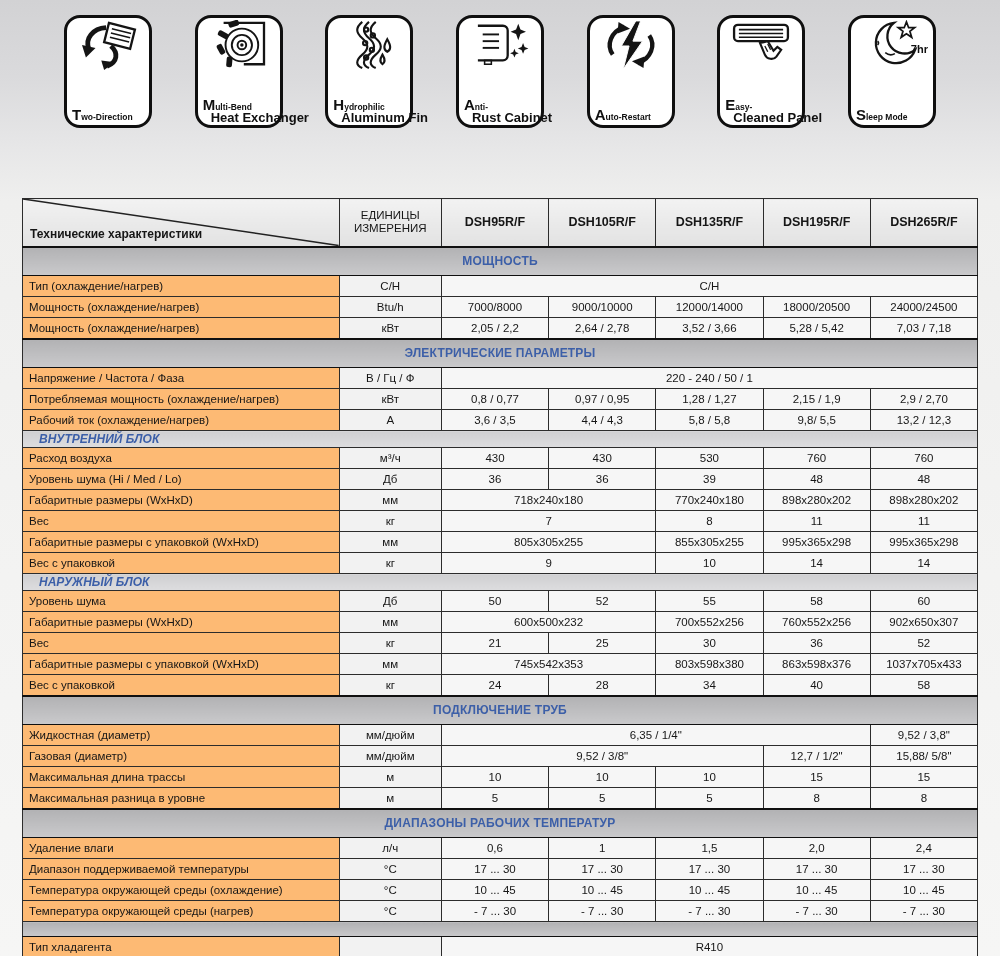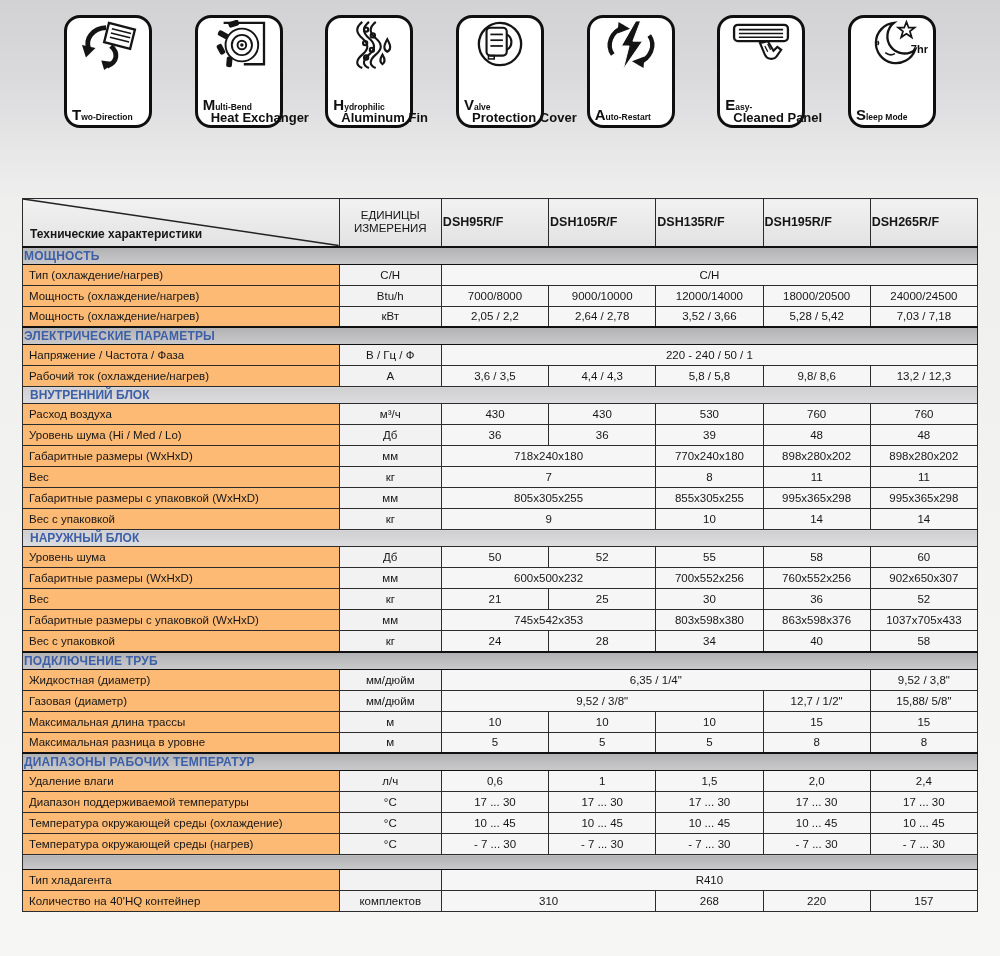--- a/index.html
+++ b/index.html
@@ -111,6 +111,23 @@
     <div class="icon-box">
       <div class="icon-art"><svg viewBox="0 0 62 52">
           <g fill="none" stroke="#141414">
+            <path d="M8,6 H34 A5,5 0 0 1 39,11 V37 A5,5 0 0 1 34,42 H8" stroke-width="2.4" fill="#fff"></path>
+            <line x1="13" y1="15" x2="30" y2="15" stroke-width="2"></line>
+            <line x1="13" y1="22" x2="30" y2="22" stroke-width="2"></line>
+            <line x1="13" y1="29" x2="30" y2="29" stroke-width="2"></line>
+            <rect x="15" y="42" width="7" height="4" stroke-width="1.6"></rect>
+          </g>
+          <g fill="#141414">
+            <path d="M50,4 L52.3,10 L58,12.3 L52.3,14.6 L50,21 L47.7,14.6 L42,12.3 L47.7,10 Z"></path>
+            <path d="M55,24 L56.6,28 L60.5,29.6 L56.6,31.2 L55,35 L53.4,31.2 L49.5,29.6 L53.4,28 Z"></path>
+            <path d="M46,30 L47.3,33.2 L50.5,34.5 L47.3,35.8 L46,39 L44.7,35.8 L41.5,34.5 L44.7,33.2 Z"></path>
+          </g>
+        </svg></div>
+      <div class="icon-label"><span class="big">A</span><span class="rest">nti-</span><span class="line2">Rust Cabinet</span></div>
+    </div>
+    <div class="icon-box">
+      <div class="icon-art"><svg viewBox="0 0 62 52">
+          <g fill="none" stroke="#141414">
             <circle cx="31" cy="25" r="22" stroke-width="2.4" fill="#fff"></circle>
             <rect x="17" y="8" width="21" height="29" rx="4" stroke-width="2.2" fill="#fff"></rect>
             <path d="M38,15 A9,9 0 0 1 38,31" stroke-width="2.2"></path>

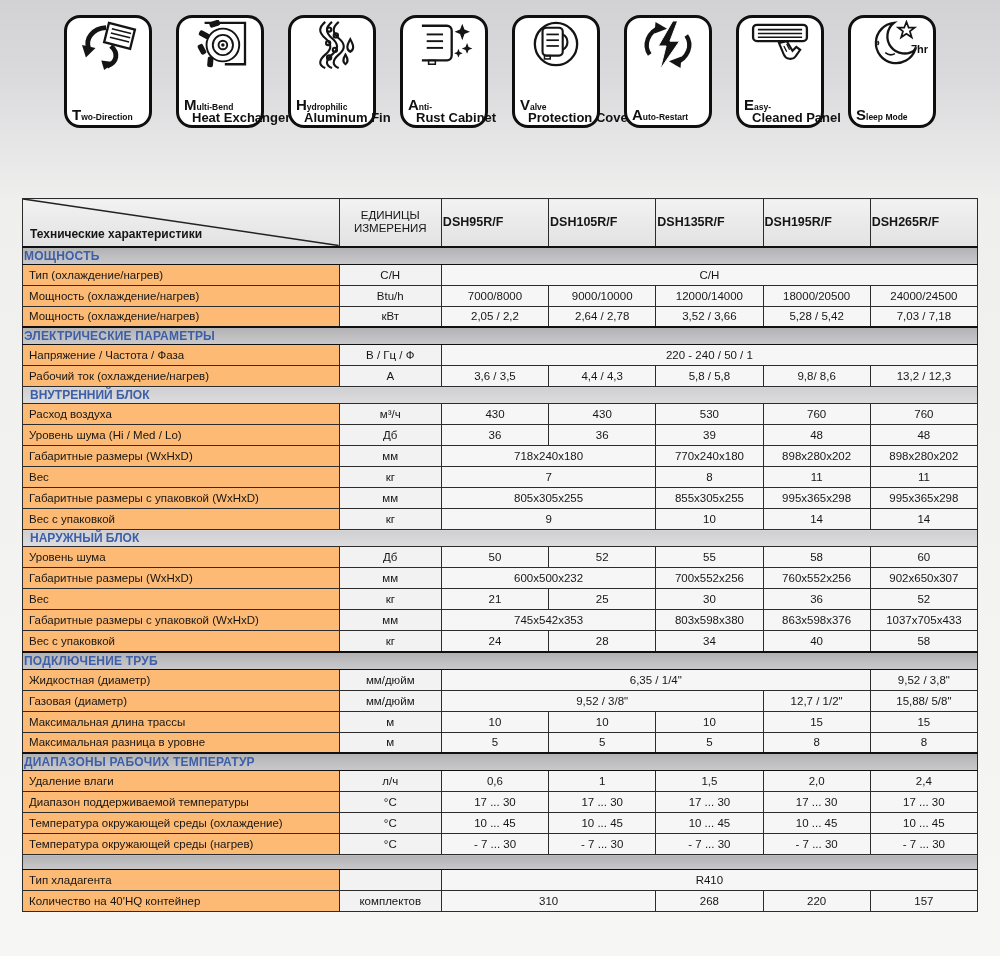--- a/index.html
+++ b/index.html
@@ -128,20 +128,6 @@
     <div class="icon-box">
       <div class="icon-art"><svg viewBox="0 0 62 52">
           <g fill="none" stroke="#141414">
-            <circle cx="31" cy="25" r="22" stroke-width="2.4" fill="#fff"></circle>
-            <rect x="17" y="8" width="21" height="29" rx="4" stroke-width="2.2" fill="#fff"></rect>
-            <path d="M38,15 A9,9 0 0 1 38,31" stroke-width="2.2"></path>
-            <line x1="21" y1="15" x2="34" y2="15" stroke-width="1.8"></line>
-            <line x1="21" y1="21" x2="34" y2="21" stroke-width="1.8"></line>
-            <line x1="21" y1="27" x2="34" y2="27" stroke-width="1.8"></line>
-            <rect x="19" y="37" width="6" height="3.5" stroke-width="1.6"></rect>
-          </g>
-        </svg></div>
-      <div class="icon-label"><span class="big">V</span><span class="rest">alve</span><span class="line2">Protection Cover</span></div>
-    </div>
-    <div class="icon-box">
-      <div class="icon-art"><svg viewBox="0 0 62 52">
-          <g fill="none" stroke="#141414">
             <path d="M12,36 C5,26 10,12 24,7" stroke-width="4.5"></path>
             <path d="M50,16 C57,26 52,40 38,45" stroke-width="4.5"></path>
           </g>

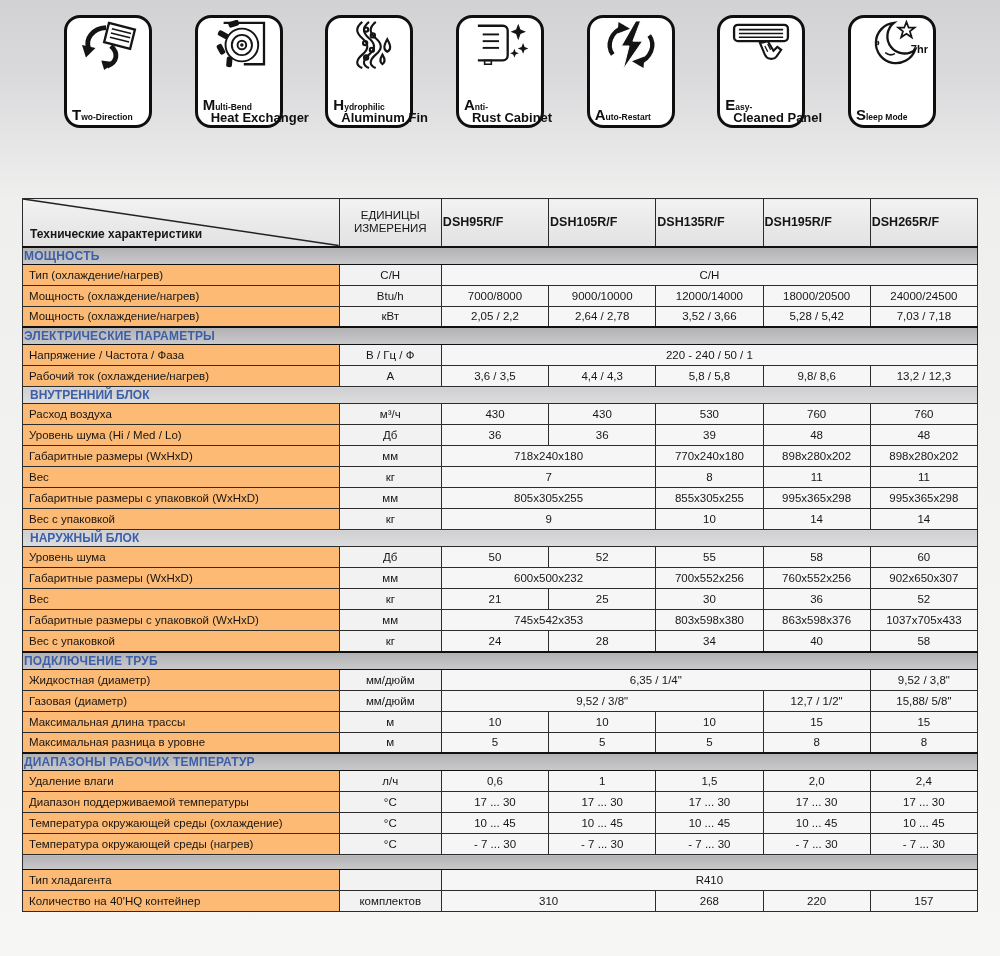--- a/index.html
+++ b/index.html
@@ -33,7 +33,7 @@
   .h-model-lbl { position:absolute; top:4px; right:8px; font-size:12px; font-weight:bold;margin-top:42px; }
   .h-tech-lbl { position:absolute; bottom:5px; left:7px; font-size:12px; font-weight:bold; }
   .h-units { font-size:11.5px; font-weight:normal; text-align:center; line-height:13px; padding:0 10px; }
-  .h-model { font-size:12.5px; font-weight:bold; text-align:left; }
+  .h-model { font-size:12.5px; font-weight:bold; text-align:center; }
   tr.sec td {
     background:linear-gradient(180deg,#b2b2b4,#c9c9cb);
     color:#3c5fa8; font-weight:bold; text-align:left;

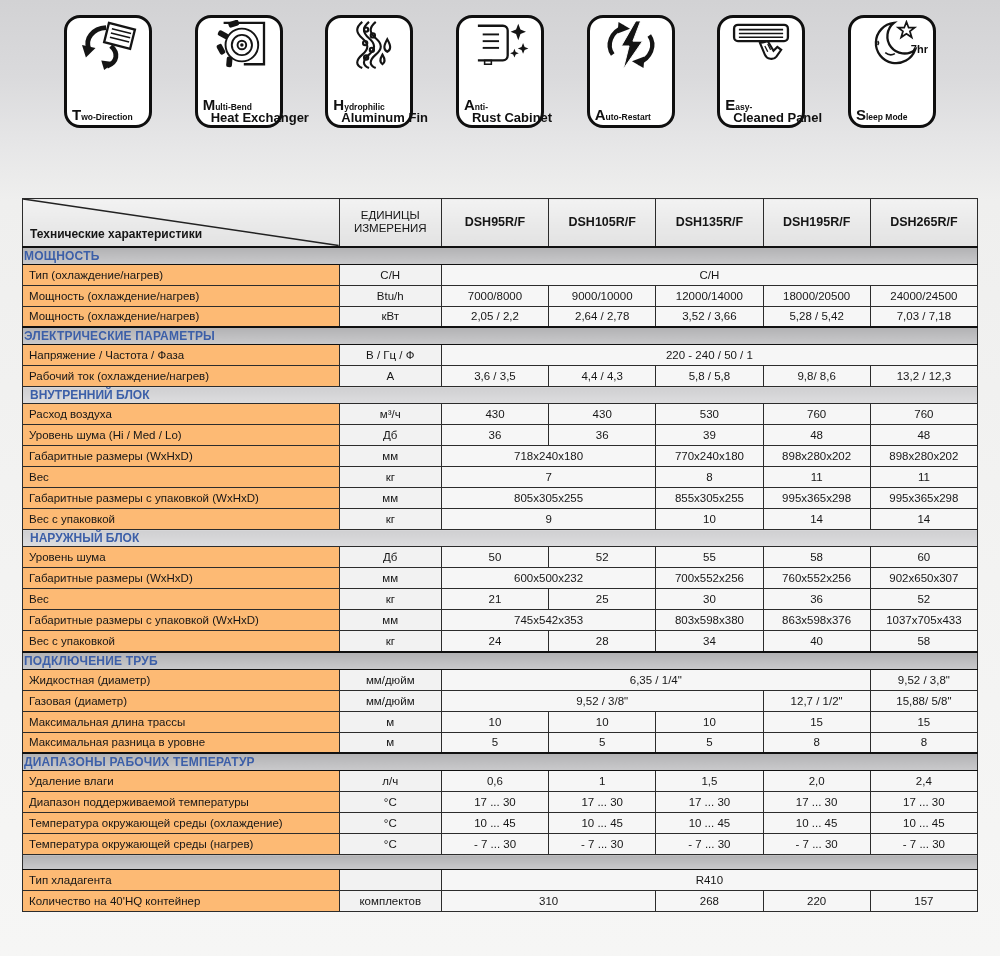--- a/index.html
+++ b/index.html
@@ -36,8 +36,8 @@
   .h-model { font-size:12.5px; font-weight:bold; text-align:center; }
   tr.sec td {
     background:linear-gradient(180deg,#b2b2b4,#c9c9cb);
-    color:#3c5fa8; font-weight:bold; text-align:left;
-    font-size:12px; height:17px; letter-spacing:0.2px;
+    color:#3c5fa8; font-weight:bold; text-align:center;
+    font-size:12px; height:29px; letter-spacing:0.2px;
     border-top:2px solid #101010; border-bottom:1.5px solid #101010;
   }
   tr.sub td {

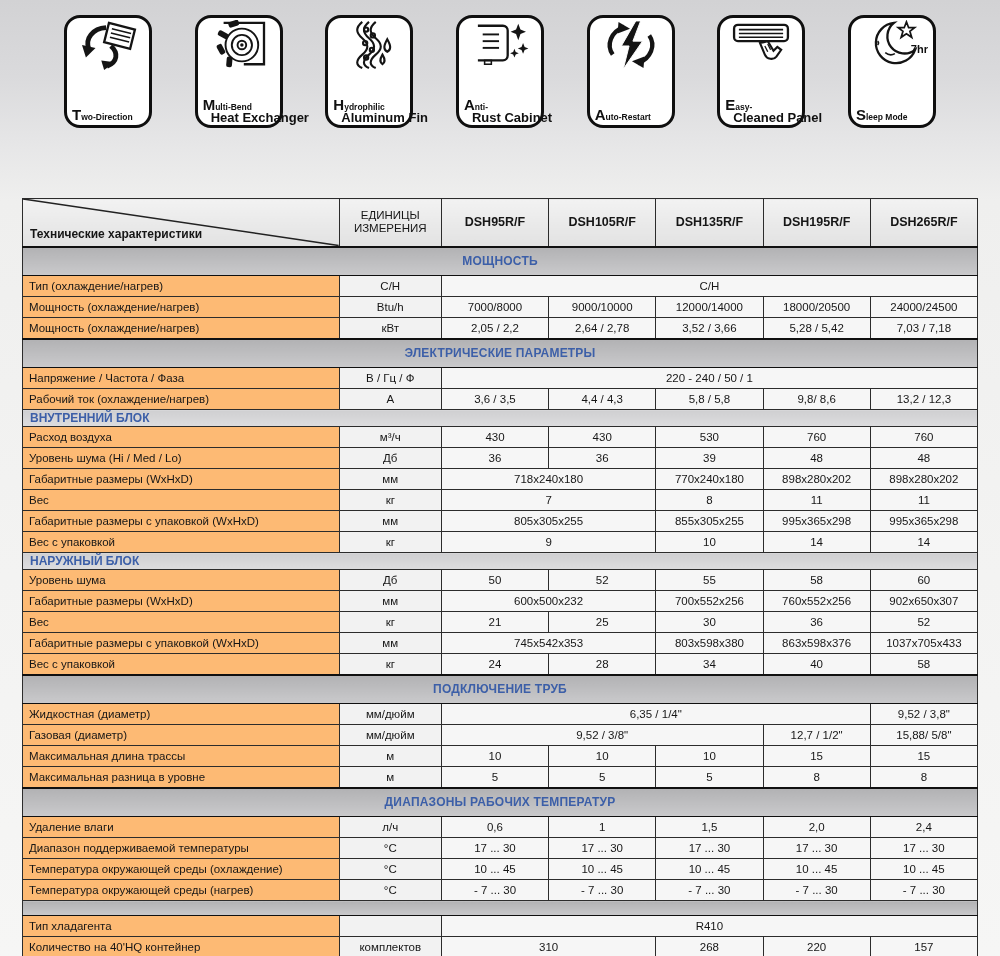--- a/index.html
+++ b/index.html
@@ -226,6 +226,15 @@
           <td class="val-cell" colspan="5">220 - 240 / 50 / 1</td>
         </tr>
         <tr class="data">
+          <td class="label-cell">Потребляемая мощность (охлаждение/нагрев)</td>
+          <td class="unit-cell">кВт</td>
+          <td class="val-cell" colspan="1">0,8 / 0,77</td>
+          <td class="val-cell" colspan="1">0,97 / 0,95</td>
+          <td class="val-cell" colspan="1">1,28 / 1,27</td>
+          <td class="val-cell" colspan="1">2,15 / 1,9</td>
+          <td class="val-cell" colspan="1">2,9 / 2,70</td>
+        </tr>
+        <tr class="data">
           <td class="label-cell">Рабочий ток (охлаждение/нагрев)</td>
           <td class="unit-cell">А</td>
           <td class="val-cell" colspan="1">3,6 / 3,5</td>

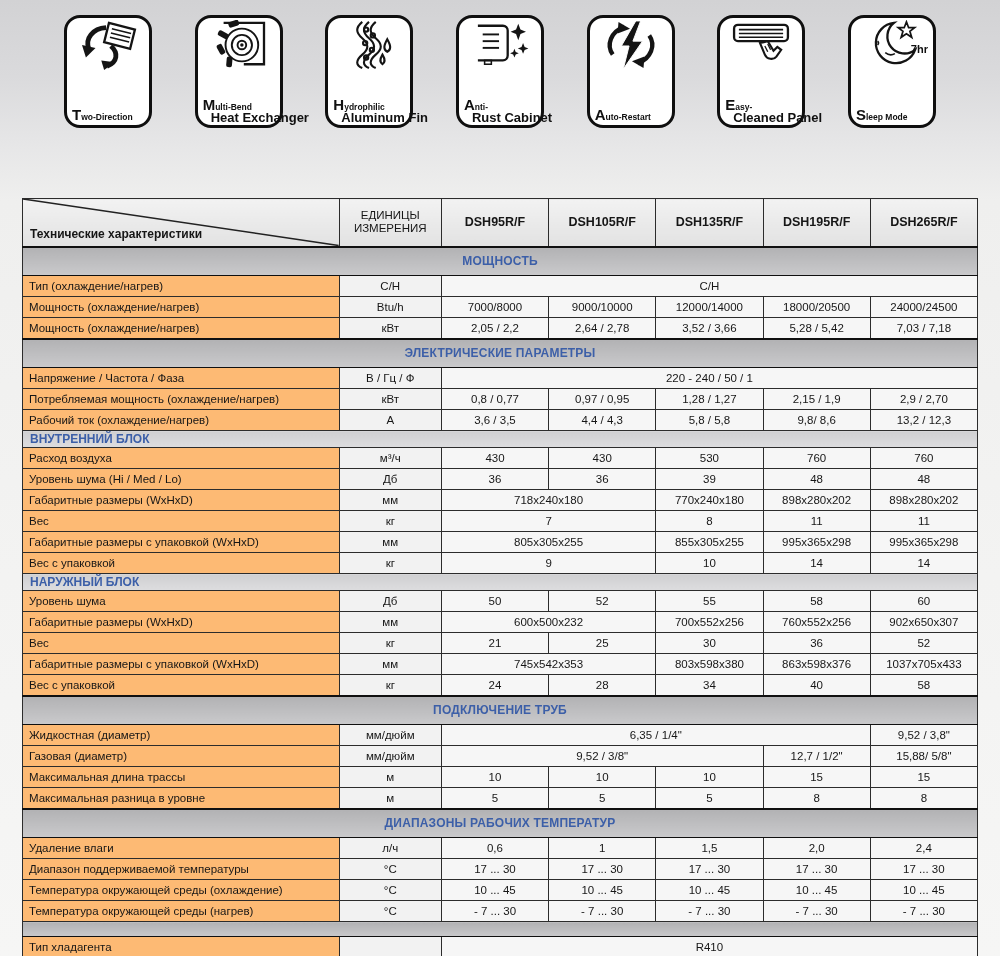--- a/index.html
+++ b/index.html
@@ -240,7 +240,7 @@
           <td class="val-cell" colspan="1">3,6 / 3,5</td>
           <td class="val-cell" colspan="1">4,4 / 4,3</td>
           <td class="val-cell" colspan="1">5,8 / 5,8</td>
-          <td class="val-cell" colspan="1">9,8/ 8,6</td>
+          <td class="val-cell" colspan="1">9,8/ 5,5</td>
           <td class="val-cell" colspan="1">13,2 / 12,3</td>
         </tr>
         <tr class="sub">

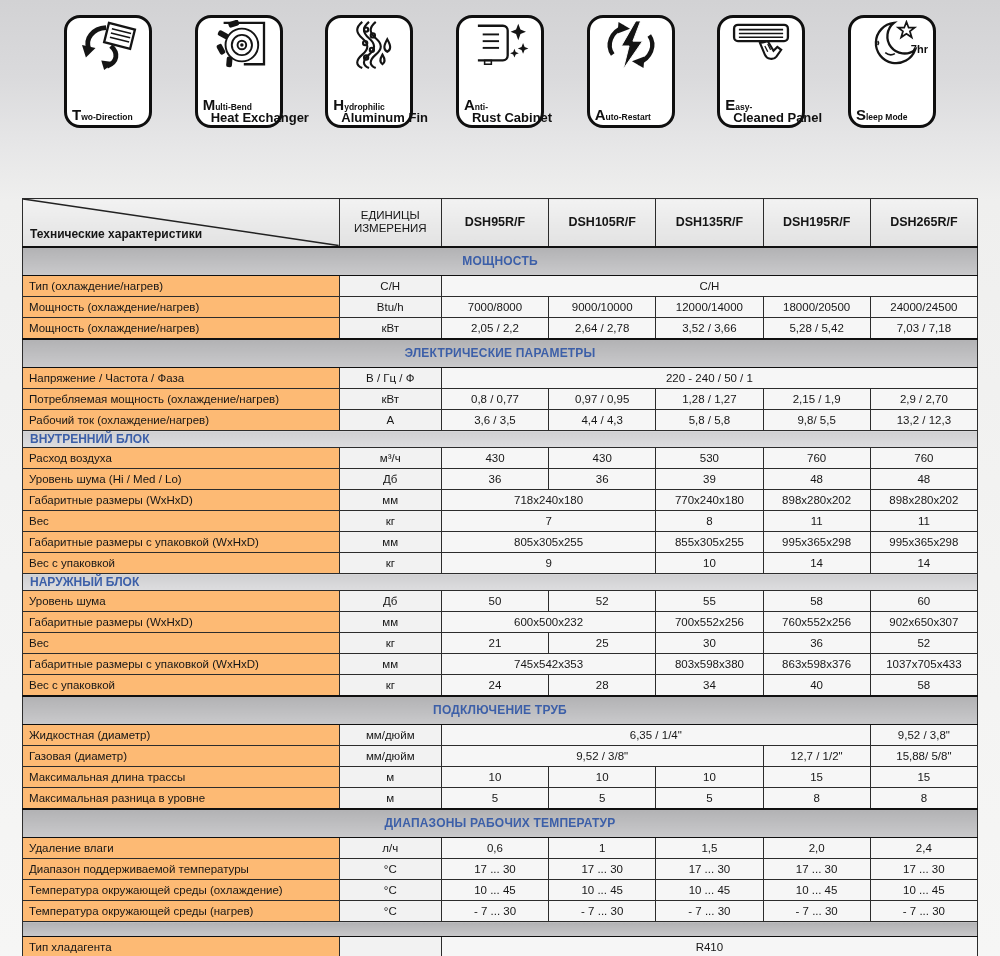--- a/index.html
+++ b/index.html
@@ -42,8 +42,8 @@
   }
   tr.sub td {
     background:linear-gradient(180deg,#cfcfd1,#dddddf);
-    color:#3c5fa8; font-weight:bold; text-align:left;
-    font-size:12px; height:17px; padding-left:7px;
+    color:#3c5fa8; font-weight:bold; font-style:italic; text-align:left;
+    font-size:12px; height:17px; padding-left:16px;
   }
   tr.divrow td {
     background:linear-gradient(180deg,#b2b2b4,#c9c9cb); height:15px;

